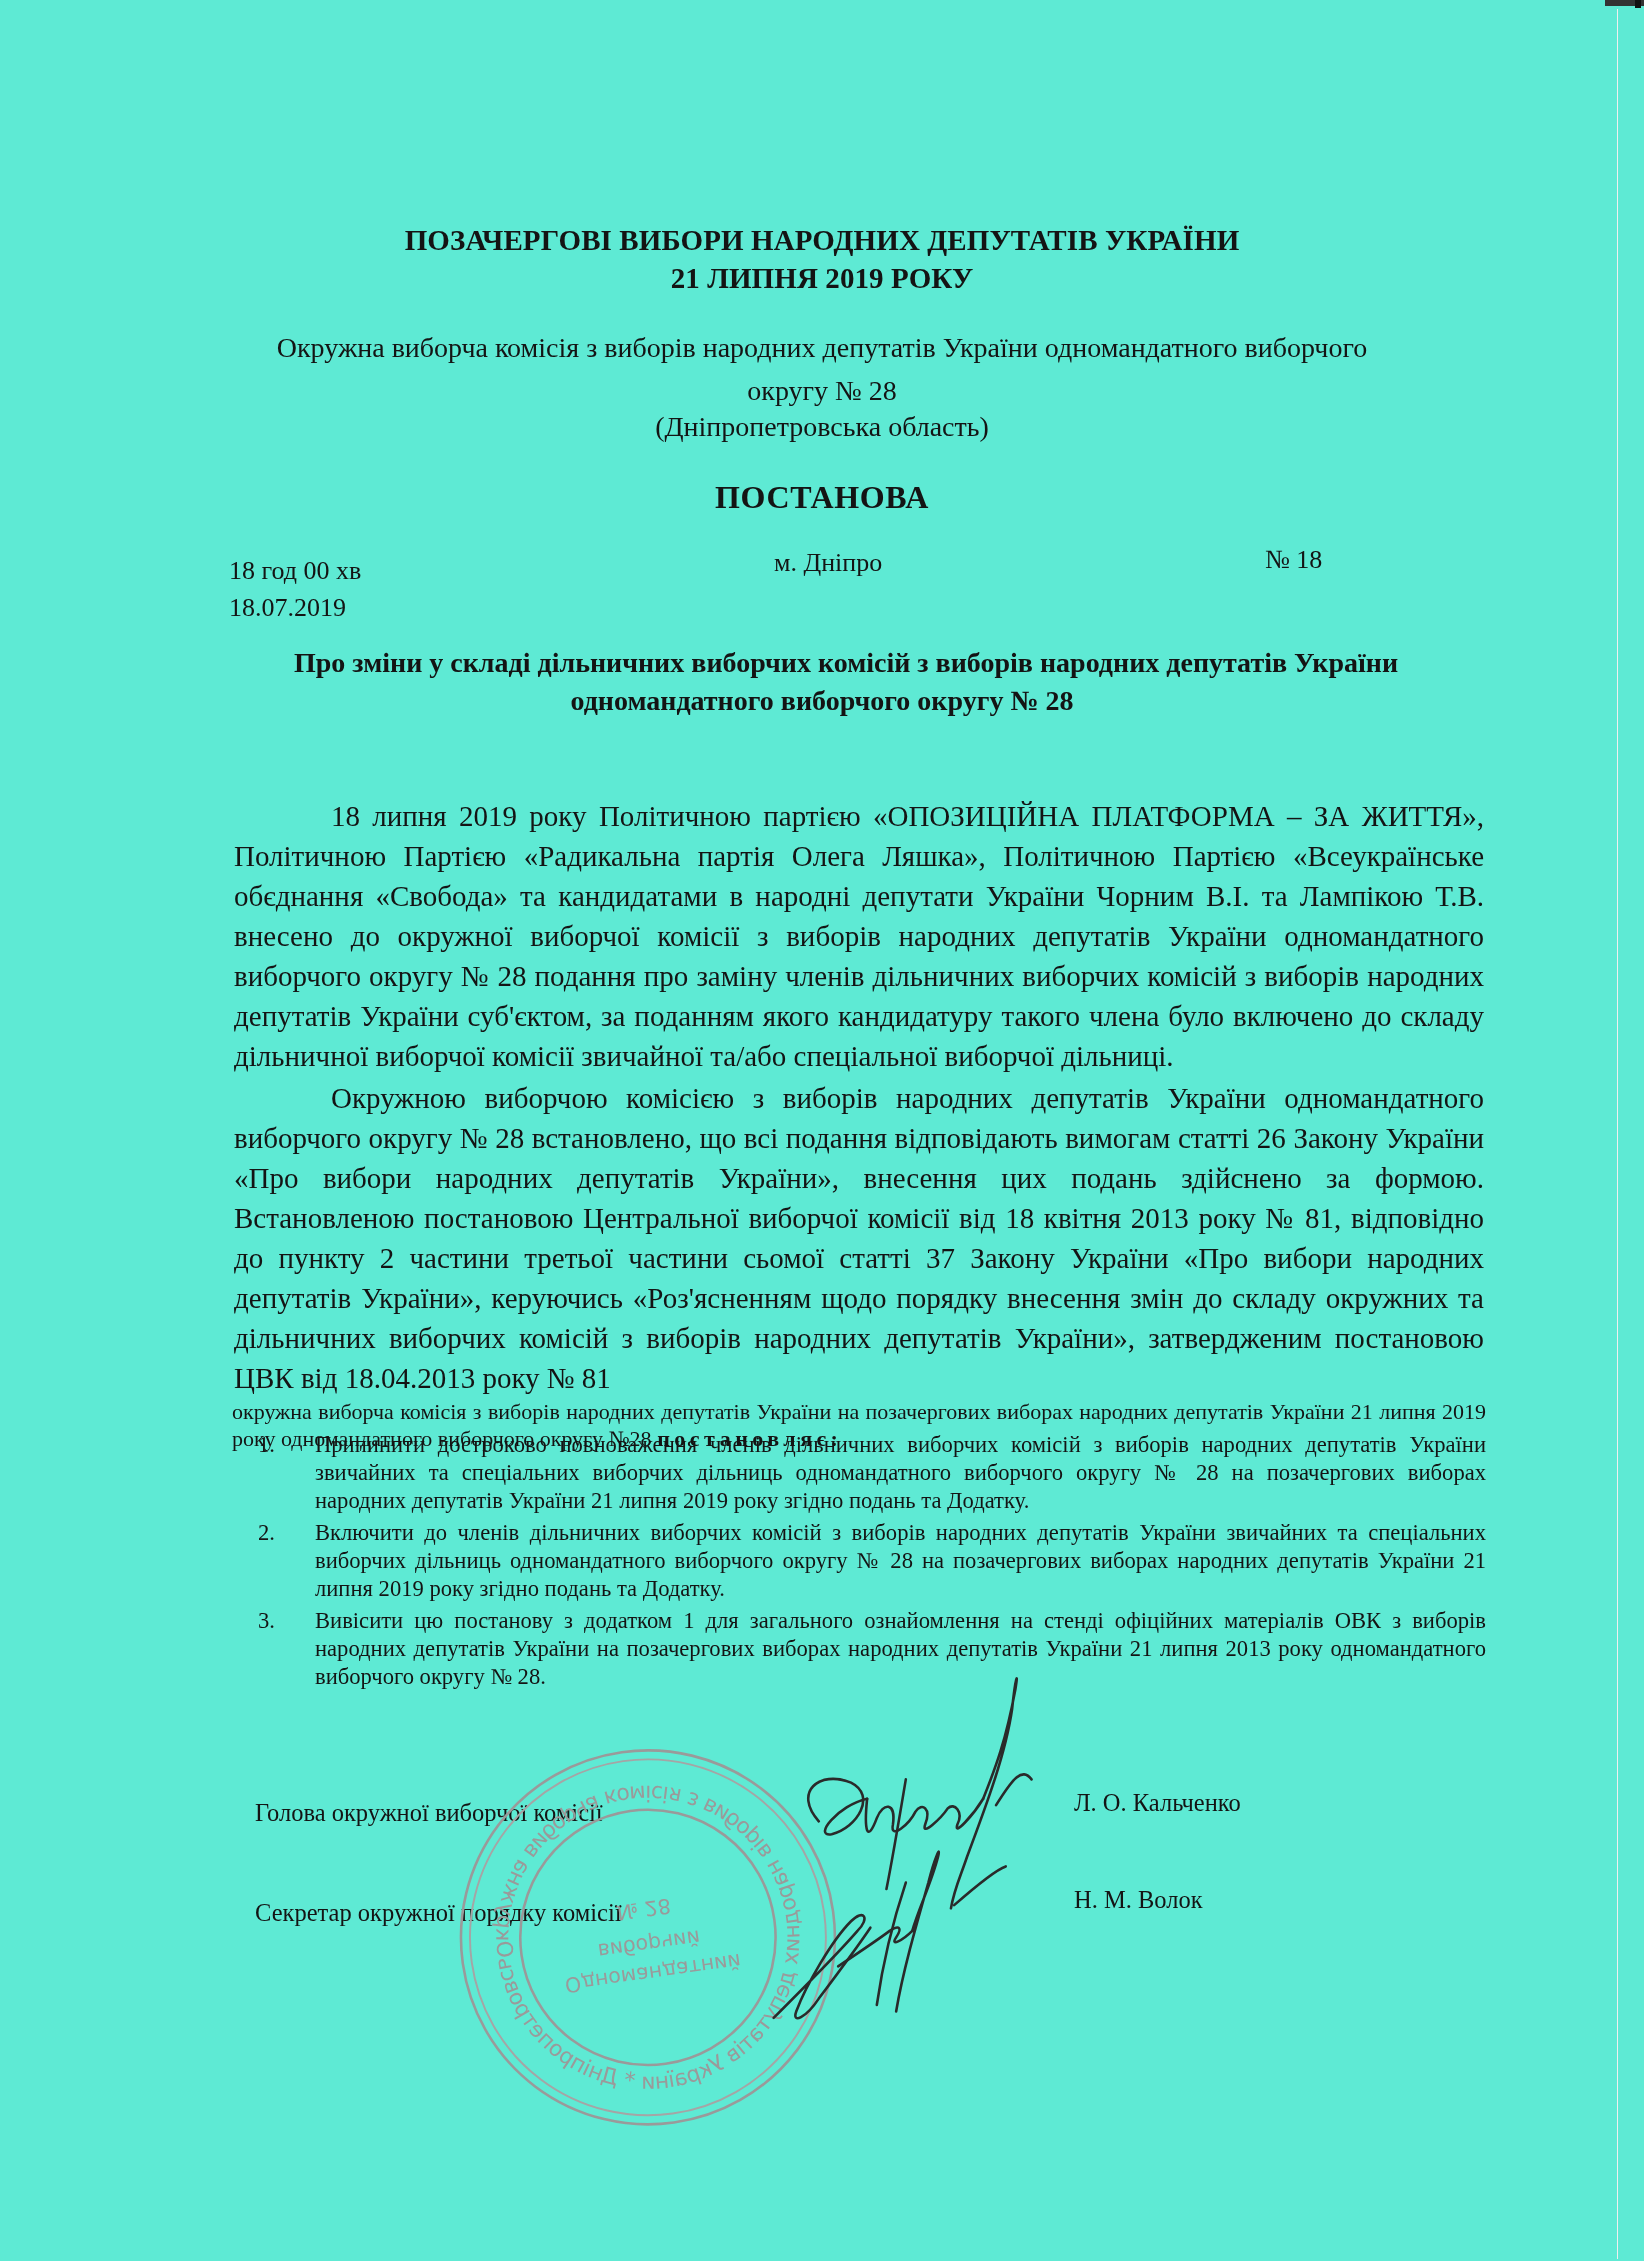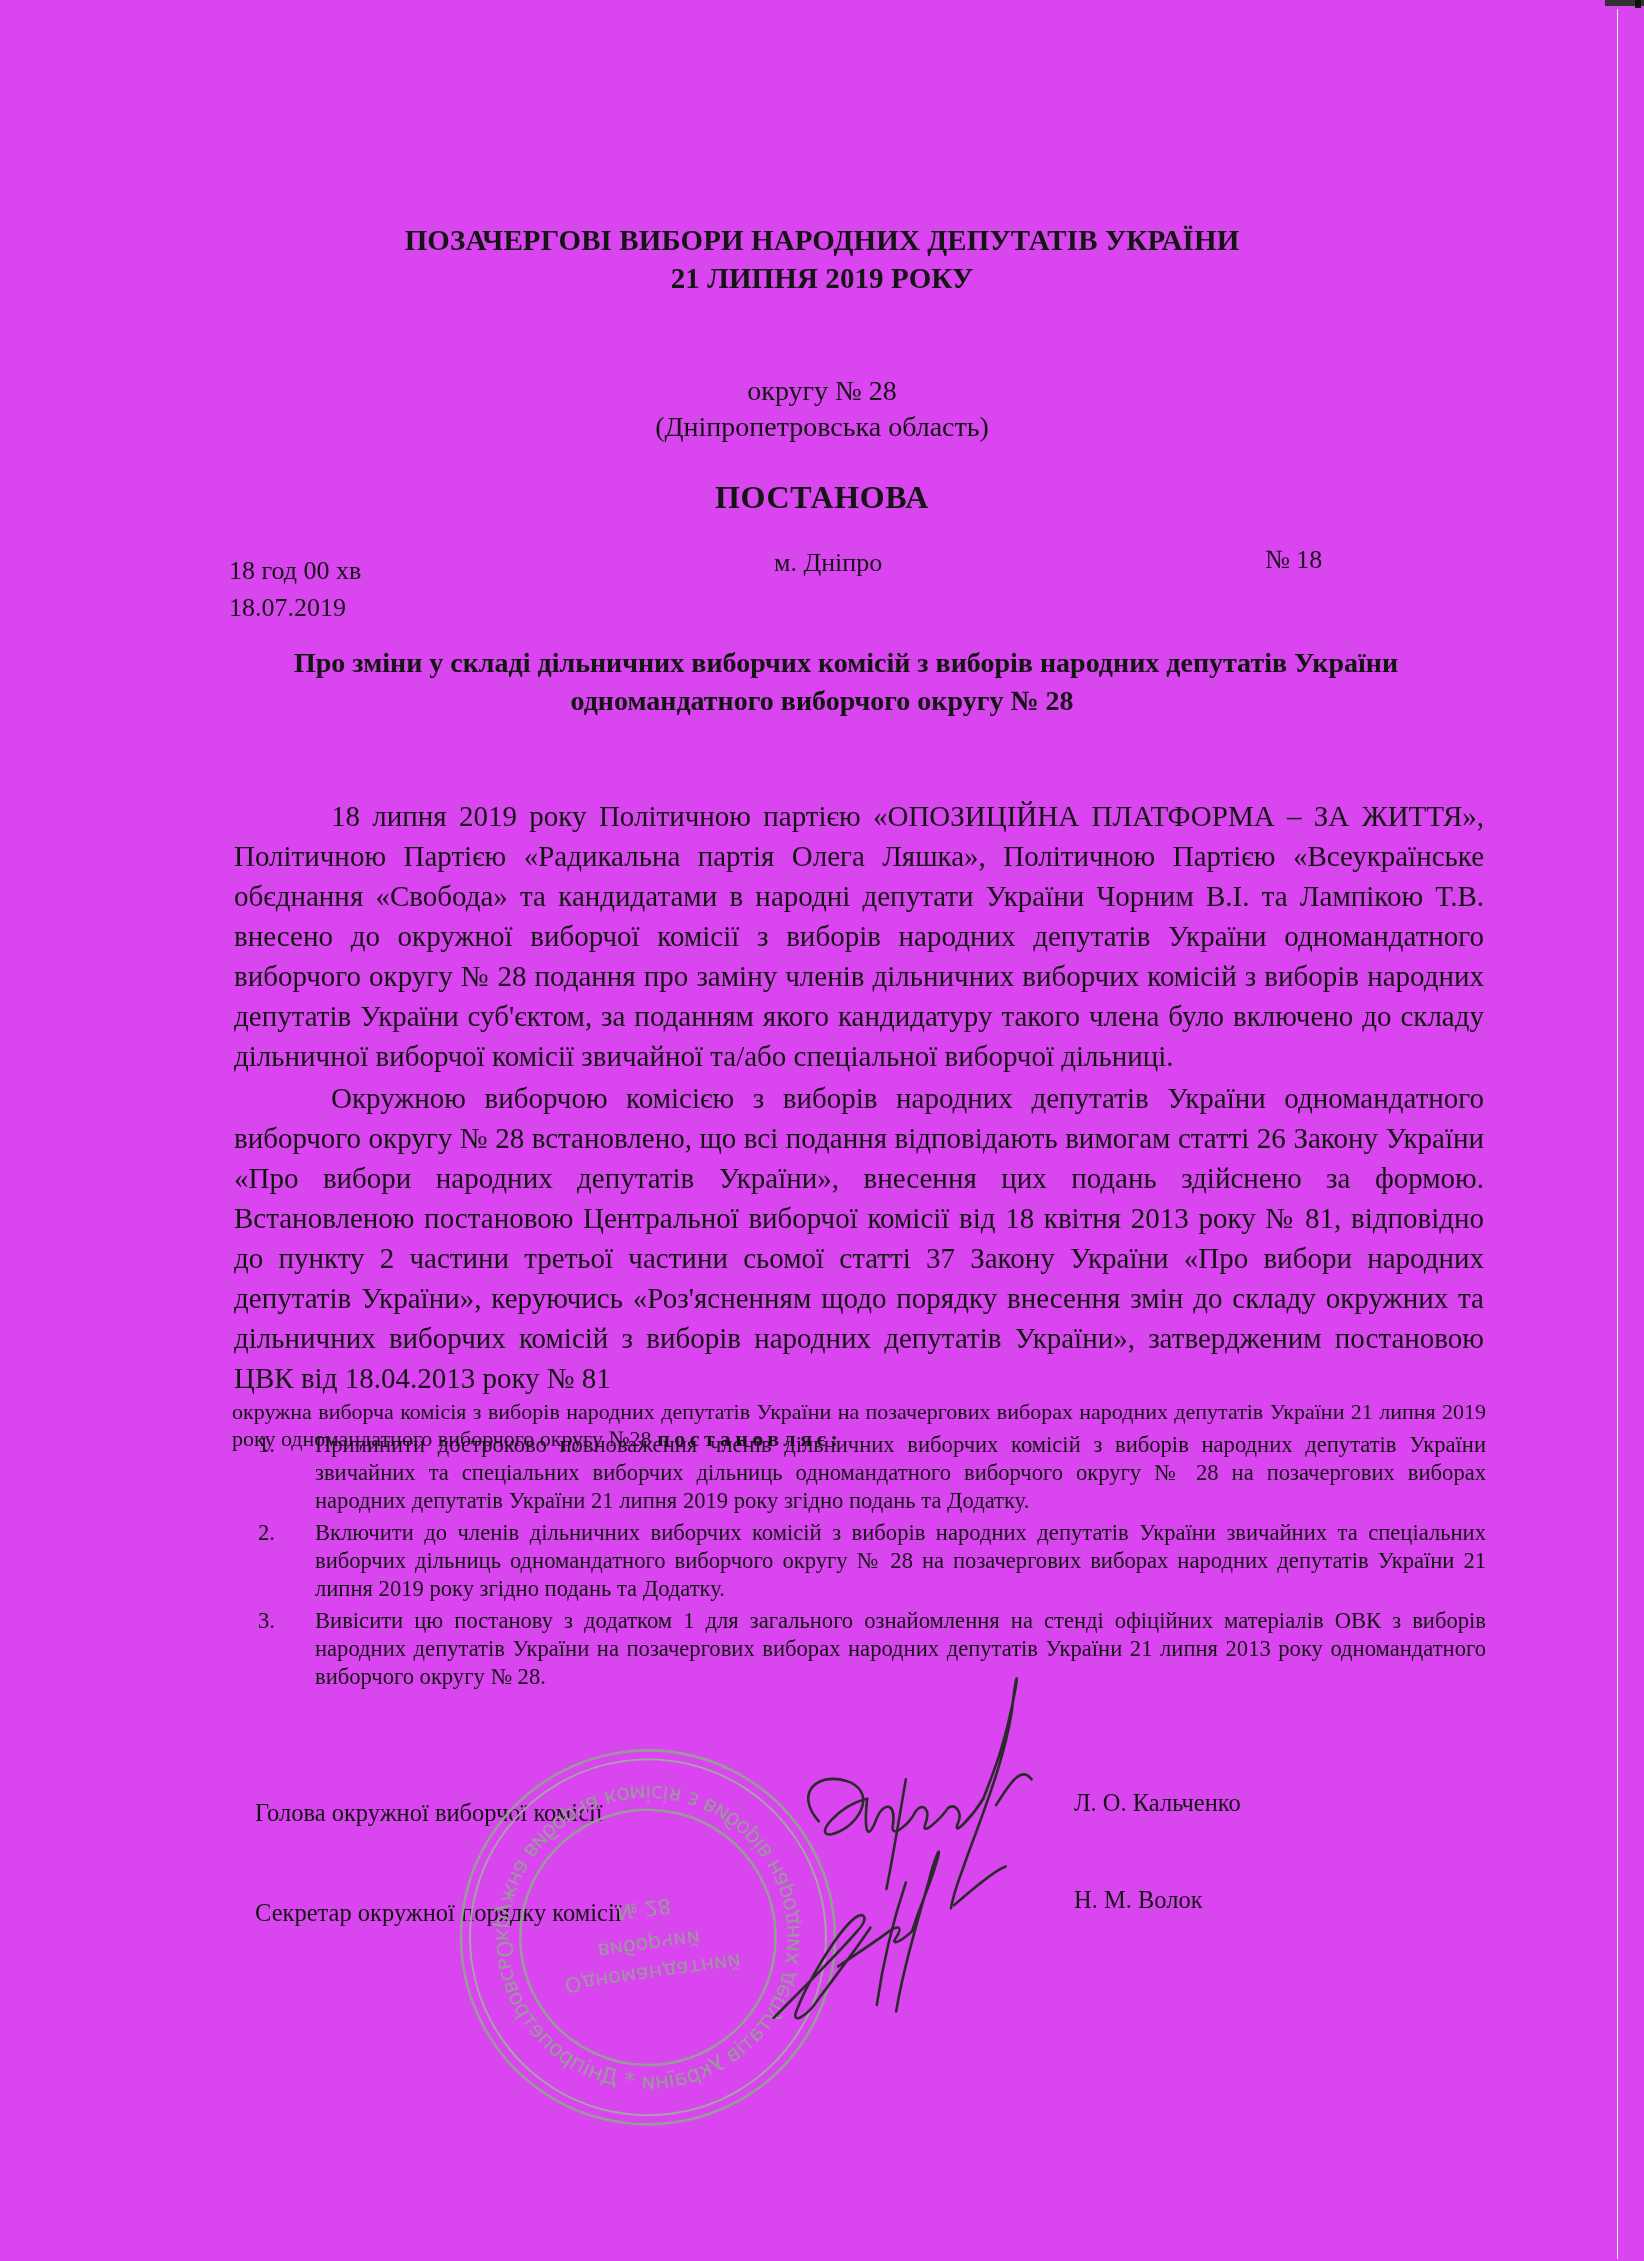--- a/index.html
+++ b/index.html
@@ -5,7 +5,7 @@
   html, body { margin:0; padding:0; background:#ffffff; }
   body { width:1644px; height:2261px; position:relative; overflow:hidden;
          font-family:"Liberation Serif","DejaVu Serif",serif; color:#141414; }
-  .page { position:absolute; left:0; top:0; width:1644px; height:2261px; background:#d946ef; }
+  .page { position:absolute; left:0; top:0; width:1644px; height:2261px; background:#5eead4; }
   .scan-bar { position:absolute; right:0; top:0; width:39px; height:6.4px; background:#333; }
   .scan-bar2 { position:absolute; right:2.6px; top:0; width:6.4px; height:7.7px; background:#111; }
   .scan-edge { position:absolute; right:26px; top:9px; width:0.6px; height:2250px; background:#efefef; }

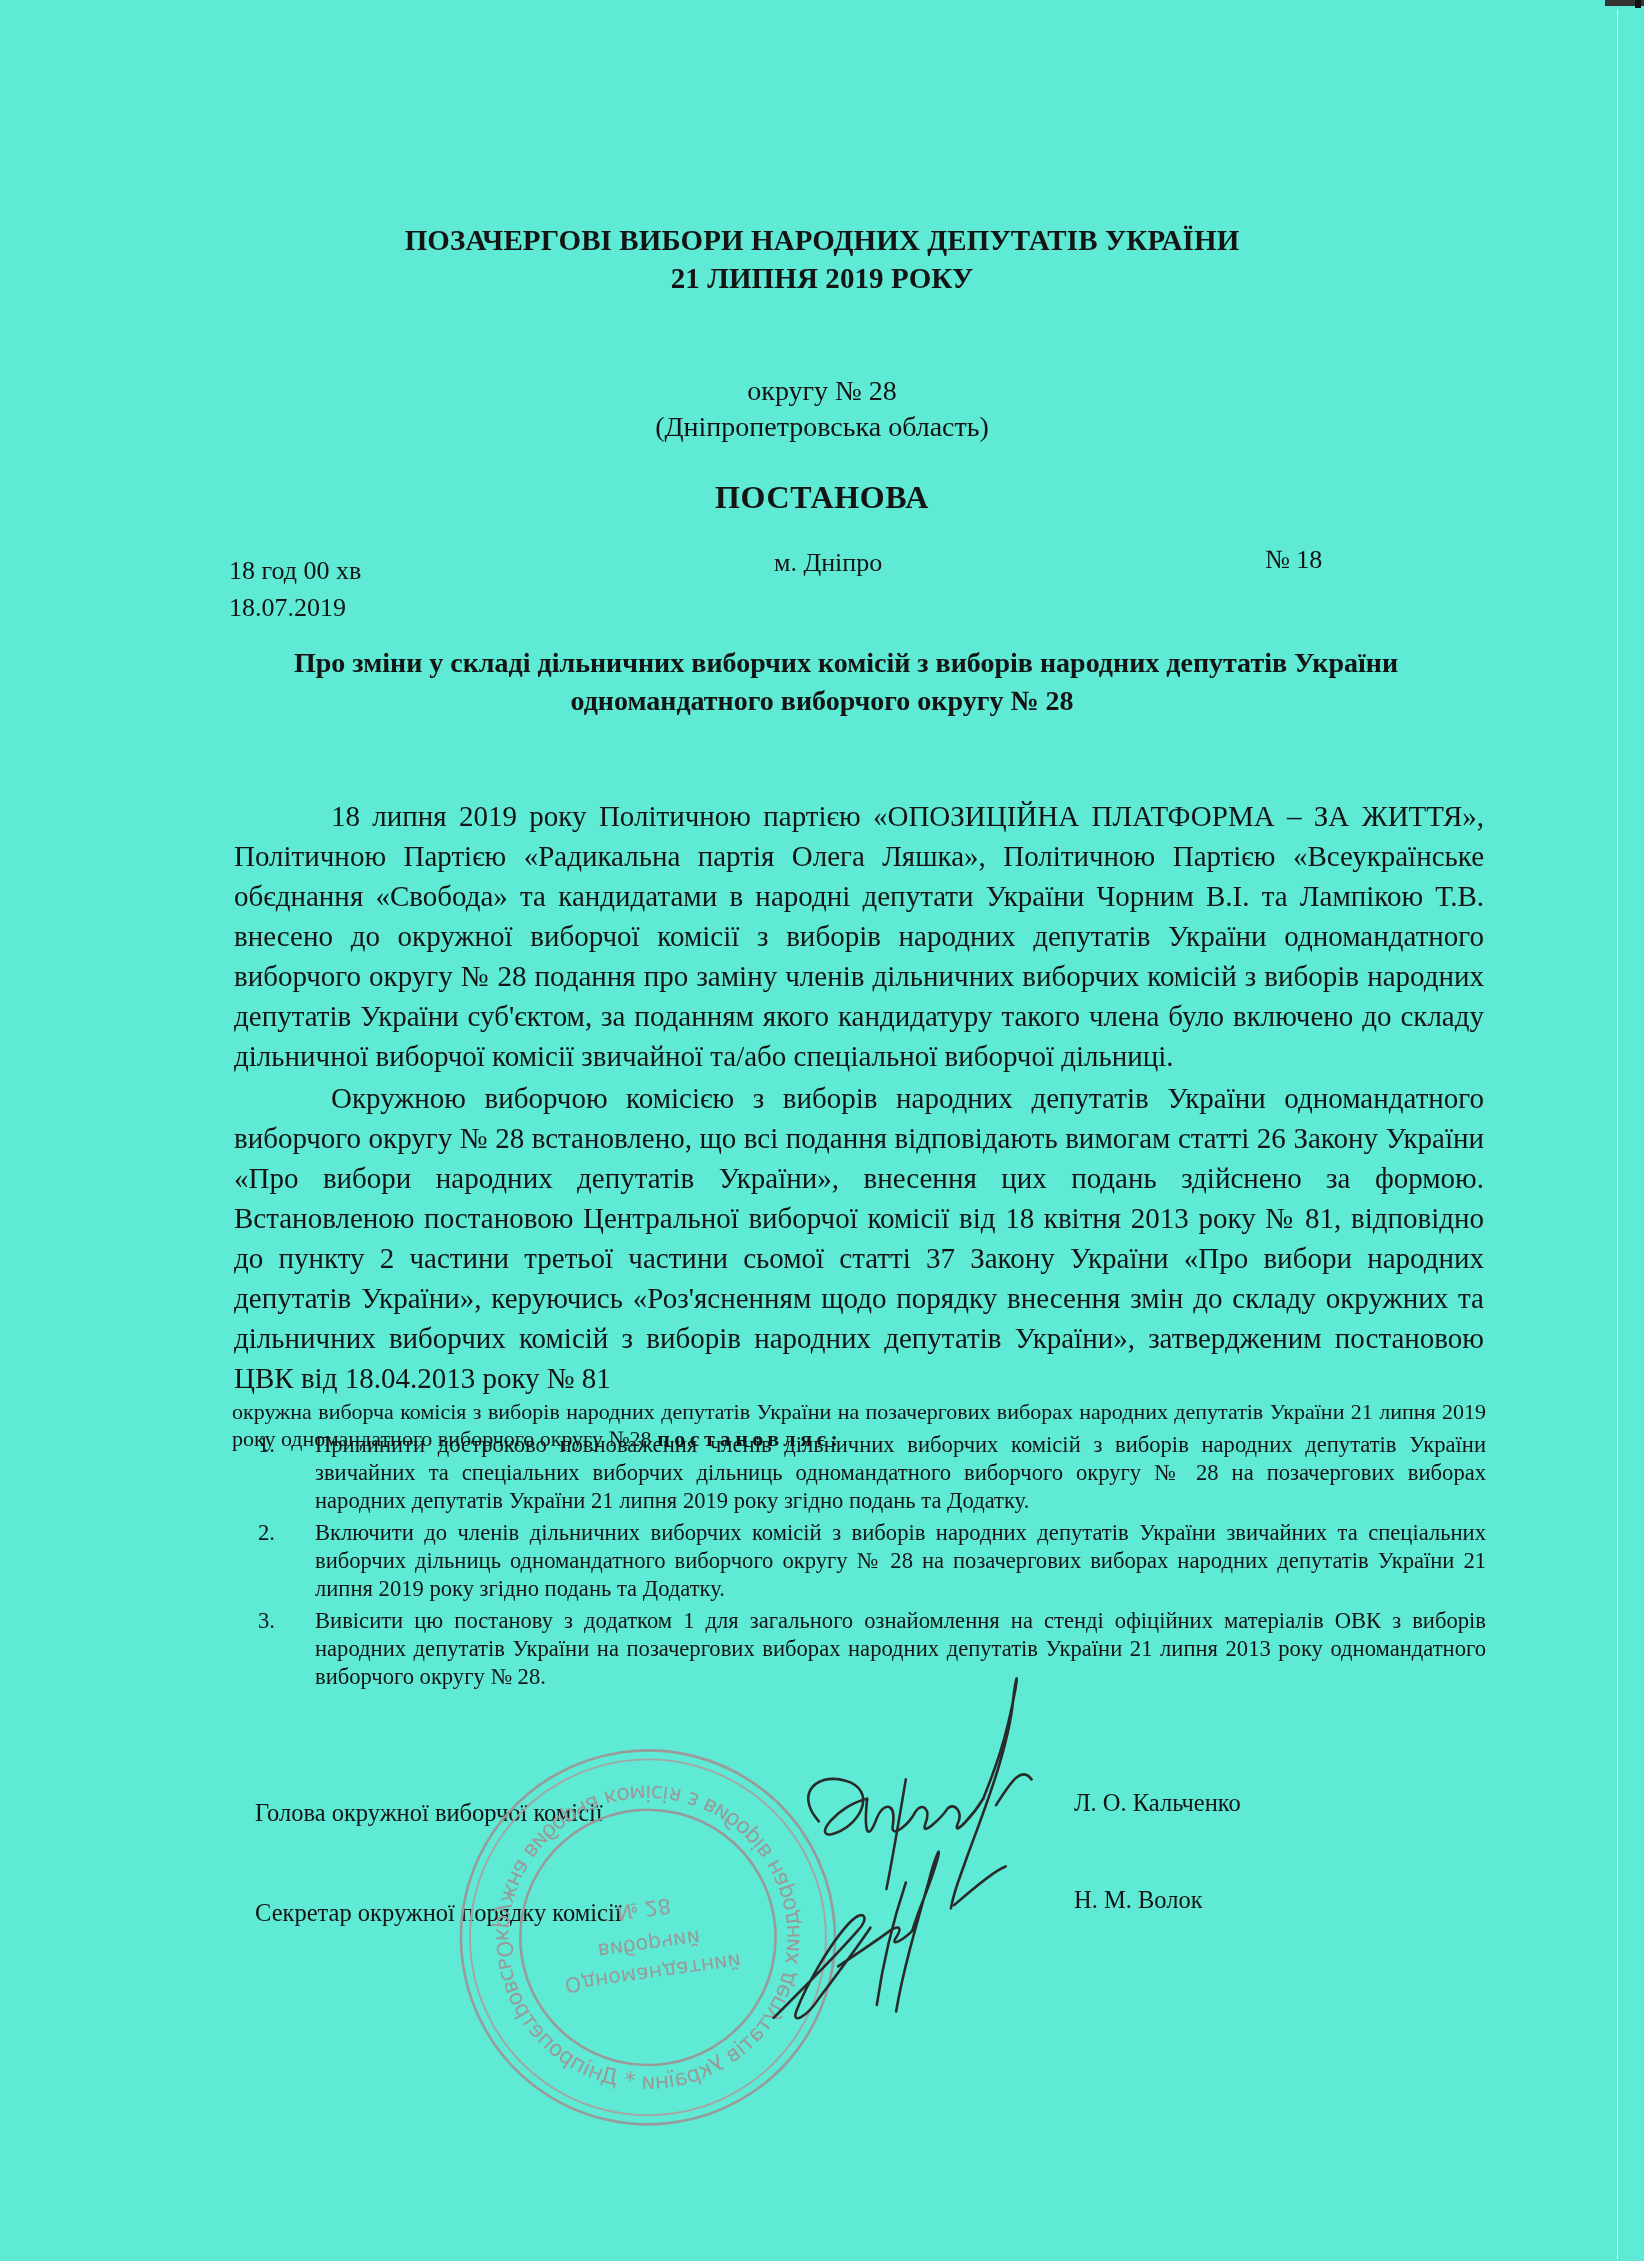--- a/index.html
+++ b/index.html
@@ -39,6 +39,7 @@
   <div class="line center title" style="top:224px;">ПОЗАЧЕРГОВІ ВИБОРИ НАРОДНИХ ДЕПУТАТІВ УКРАЇНИ</div>
   <div class="line center title" style="top:262px;">21 ЛИПНЯ 2019 РОКУ</div>
 
+  <div class="line center sub" style="top:332px;">Окружна виборча комісія з виборів народних депутатів України одномандатного виборчого</div>
   <div class="line center sub" style="top:375px;">округу № 28</div>
   <div class="line center sub" style="top:411px;">(Дніпропетровська область)</div>
 

